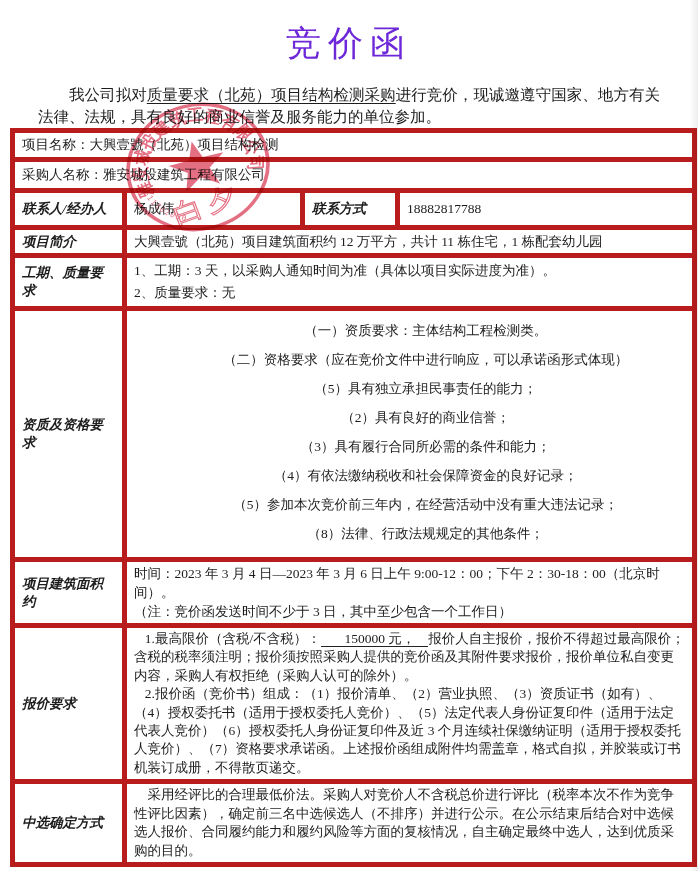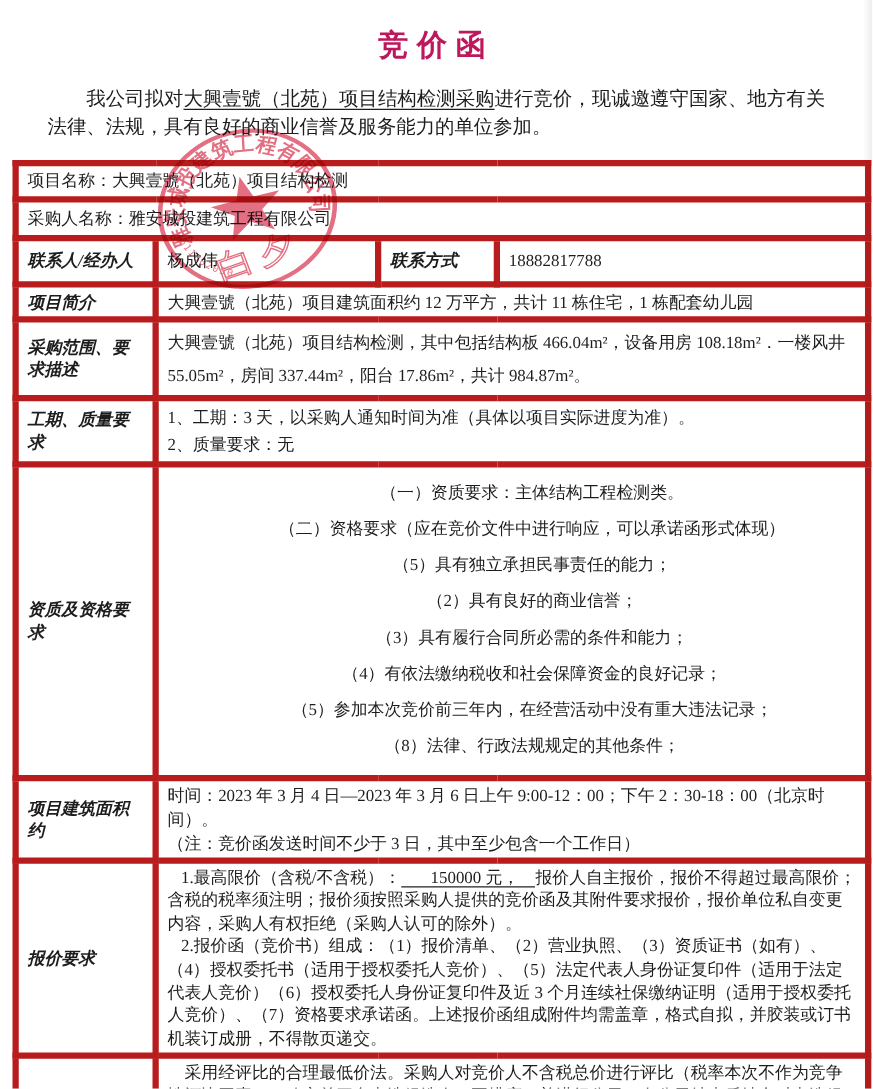--- a/index.html
+++ b/index.html
@@ -14,8 +14,8 @@
     pointer-events:none;
   }
   .doc-title{
-    margin:20px 0 0;text-align:center;font-size:24px;font-weight:700;
-    letter-spacing:7px;color:#be185d;
+    margin:20px 0 0;text-align:center;font-size:35px;font-weight:400;
+    letter-spacing:7px;color:#6d28d9;
   }
   .intro{
     margin:17px 38px 0 38px;font-size:15.5px;line-height:22px;

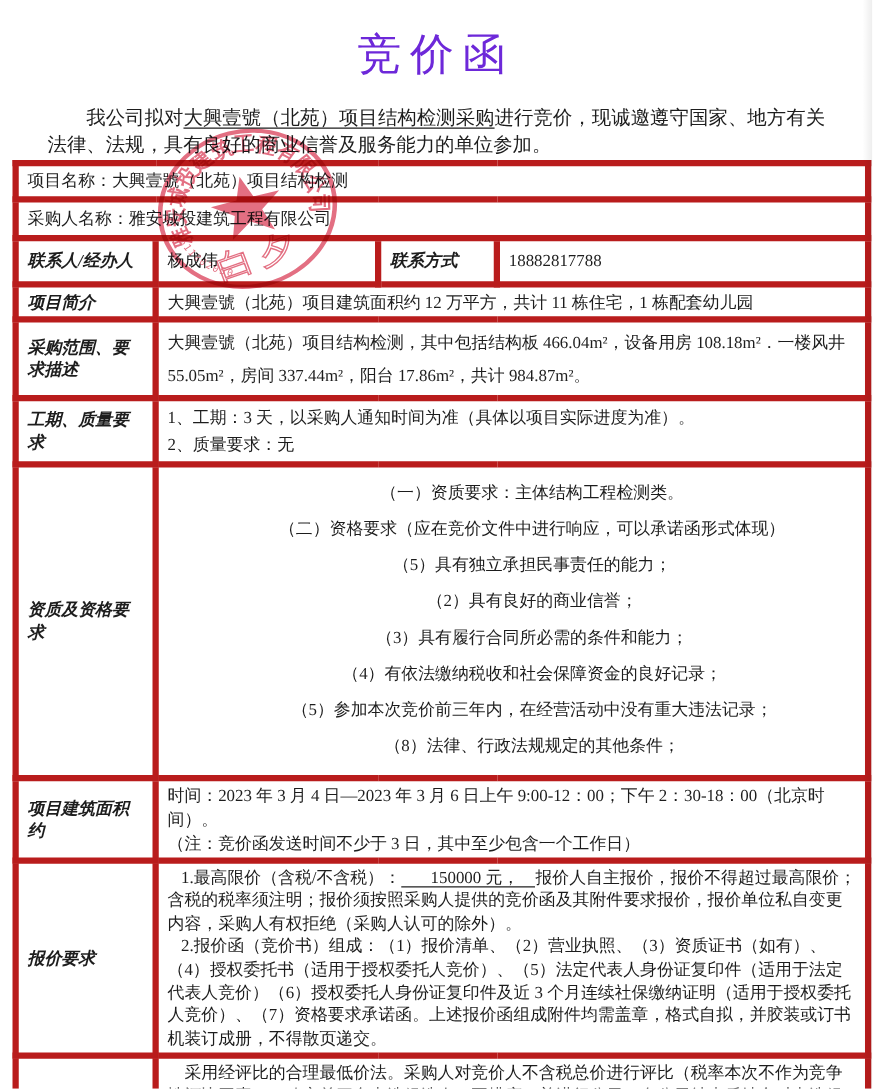--- a/index.html
+++ b/index.html
@@ -62,7 +62,7 @@
 
   <h1 class="doc-title">竞价函</h1>
 
-  <p class="intro"><span>我公司拟对</span><span class="u">大興壹號（北苑）项目结构检测采购</span><span>进行竞价，现诚邀遵守国家、地方有关法律、法规，具有良好的商业信誉及服务能力的单位参加。</span></p>
+  <p class="intro"><span>我公司拟对</span><span class="u">质量要求（北苑）项目结构检测采购</span><span>进行竞价，现诚邀遵守国家、地方有关法律、法规，具有良好的商业信誉及服务能力的单位参加。</span></p>
 
   <table class="main">
     <colgroup>

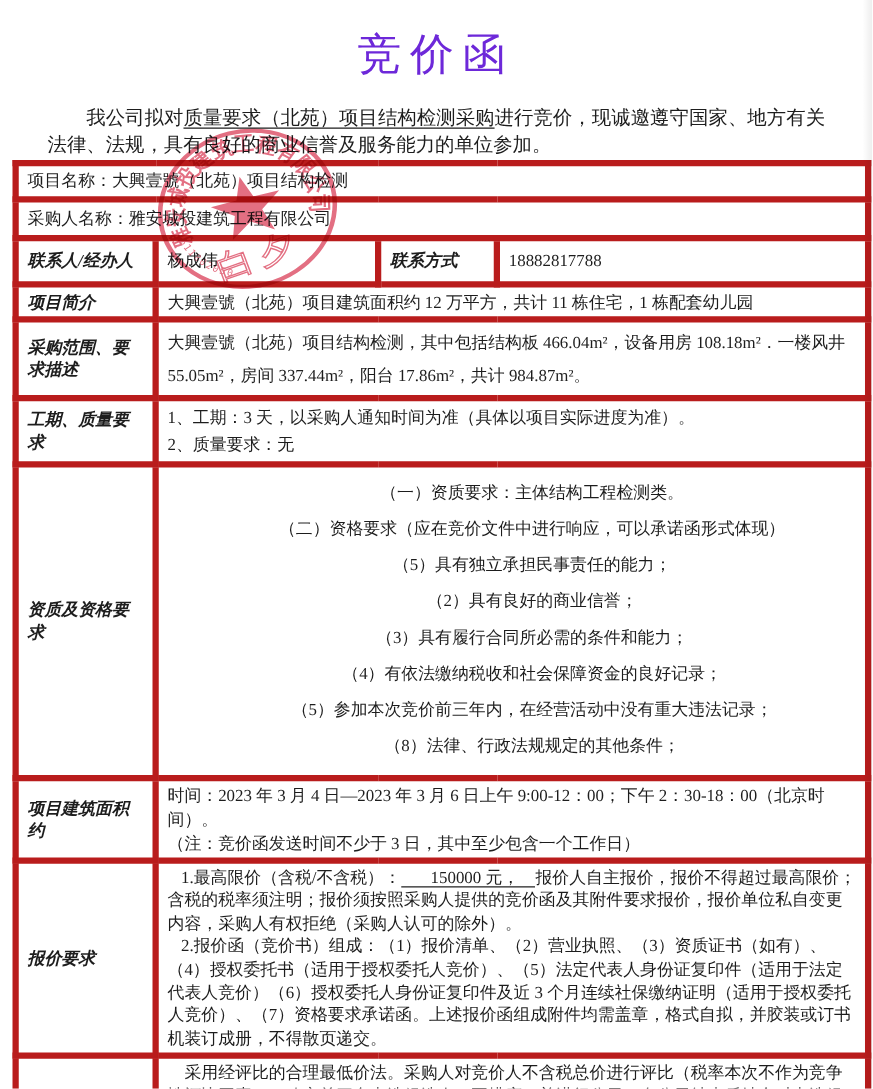--- a/index.html
+++ b/index.html
@@ -88,10 +88,6 @@
       <td class="lbl">项目简介</td>
       <td class="val" colspan="3">大興壹號（北苑）项目建筑面积约 12 万平方，共计 11 栋住宅，1 栋配套幼儿园</td>
     </tr>
-    <tr class="r5">
-      <td class="lbl">采购范围、要求描述</td>
-      <td class="val" colspan="3">大興壹號（北苑）项目结构检测，其中包括结构板 466.04m²，设备用房 108.18m²．一楼风井 55.05m²，房间 337.44m²，阳台 17.86m²，共计 984.87m²。</td>
-    </tr>
     <tr class="r6">
       <td class="lbl">工期、质量要求</td>
       <td class="val" colspan="3">

